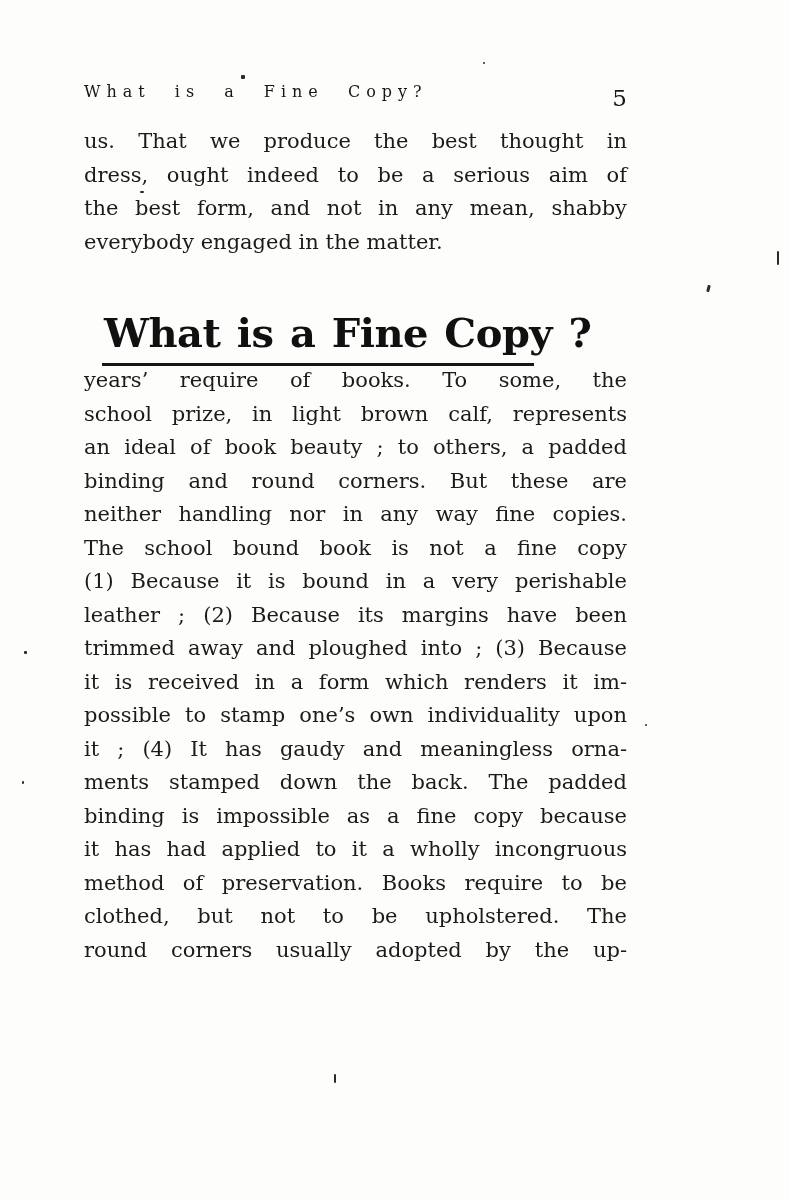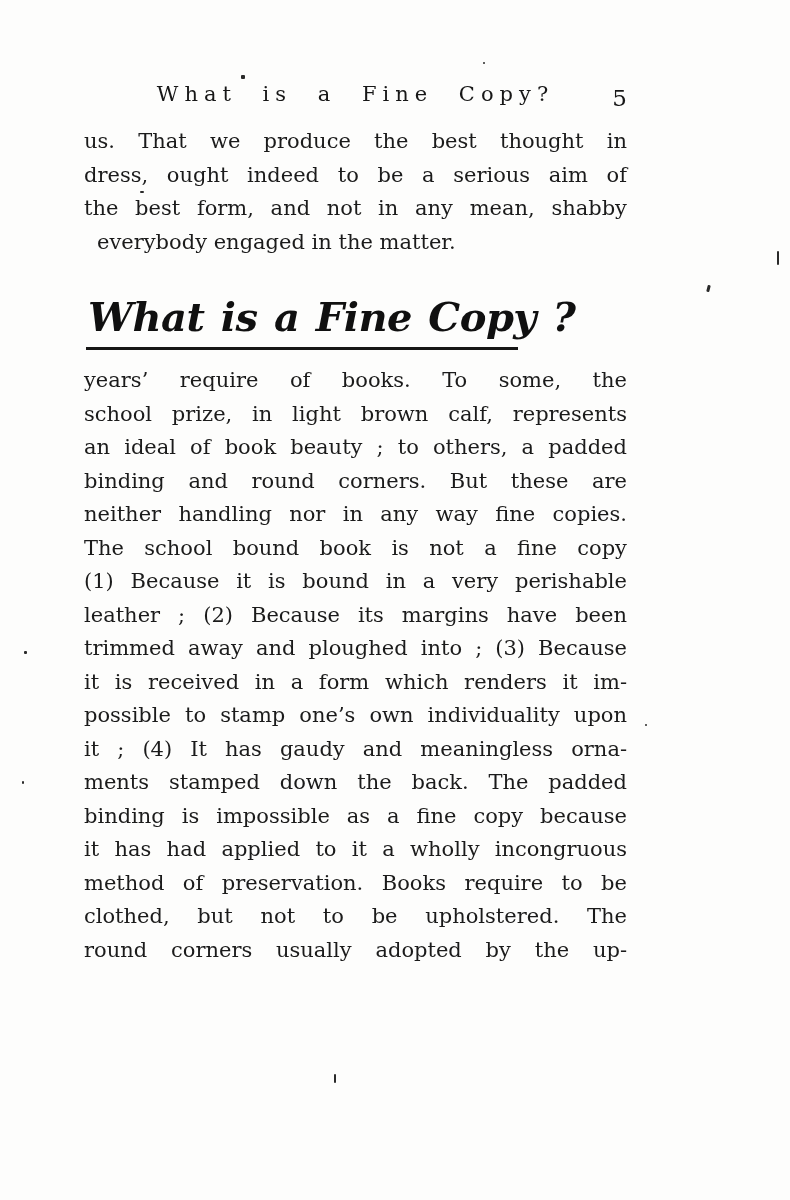--- a/index.html
+++ b/index.html
@@ -15,8 +15,7 @@
   
   .running-header{position:absolute;left:84px;top:82px;width:543px;height:34px;}
   .rh-title{
-    text-align:center;
-    font-size:21px;
+    font-size:16px;
     letter-spacing:6px;
     word-spacing:13px;
     white-space:nowrap;

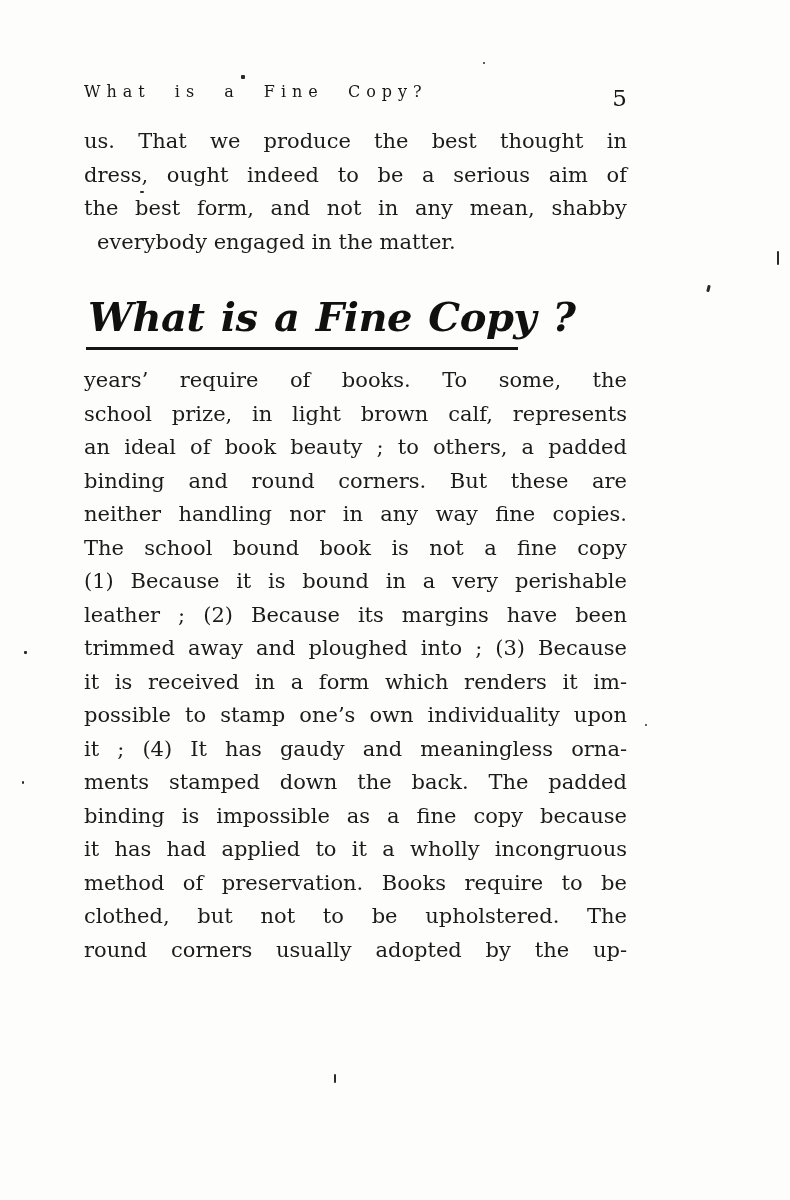--- a/index.html
+++ b/index.html
@@ -37,7 +37,7 @@
     text-align-last:justify;
     white-space:normal;
   }
-  .line.para-end{text-align-last:left;margin-left:13px;}
+  .line.para-end{text-align-last:left;}
   .line.indent{text-indent:38px;}
   
   .heading-wrap{position:absolute;left:86px;top:294px;}

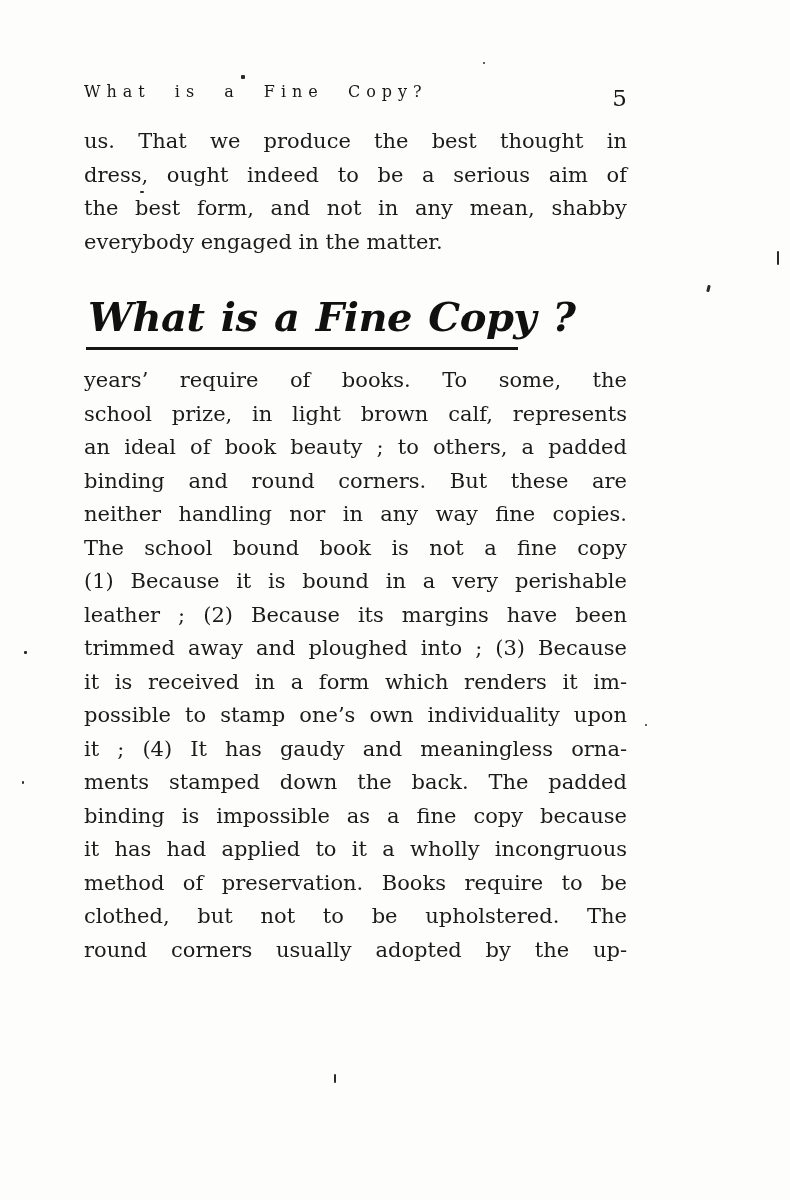--- a/index.html
+++ b/index.html
@@ -42,10 +42,9 @@
   
   .heading-wrap{position:absolute;left:86px;top:294px;}
   .section-heading{
-    margin:0;
+    margin:16px;
     display:block;
     width:430px;
-    font-style:italic;
     font-weight:bold;
     font-size:40px;
     line-height:1.16;

